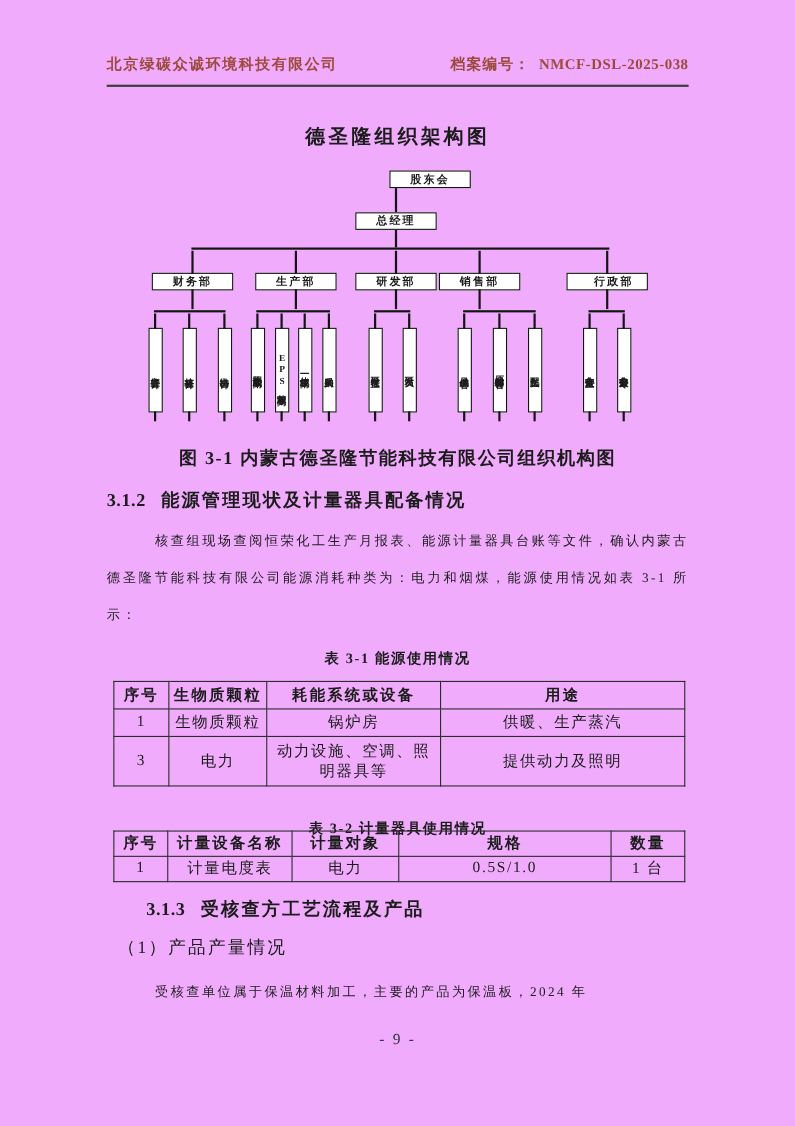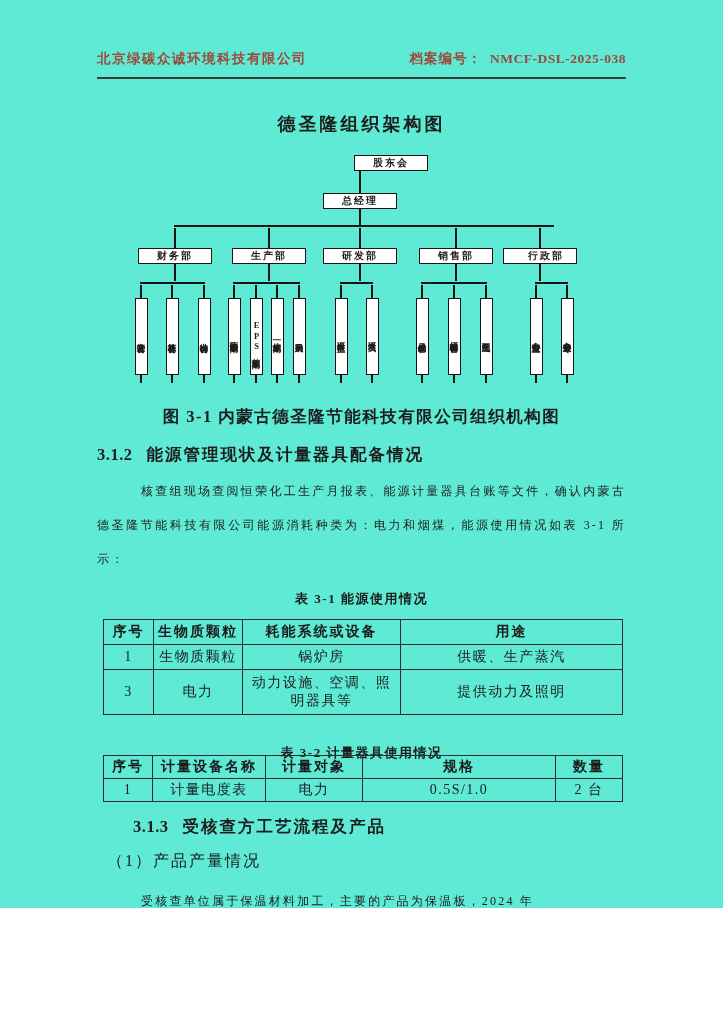--- a/index.html
+++ b/index.html
@@ -5,7 +5,7 @@
   * { margin:0; padding:0; box-sizing:border-box; }
   html,body { background:#ffffff; }
   body { font-family:"Liberation Serif","DejaVu Serif",serif; color:#1c1c1c; }
-  .page { position:relative; width:723px; height:908px; background:#5eead4; overflow:hidden; }
+  .page { position:relative; width:723px; height:1024px; background:#f0abfc; overflow:hidden; }
 
   
   .hdr { position:absolute; top:50px; left:97px; width:529px; display:flex; justify-content:space-between; align-items:baseline;

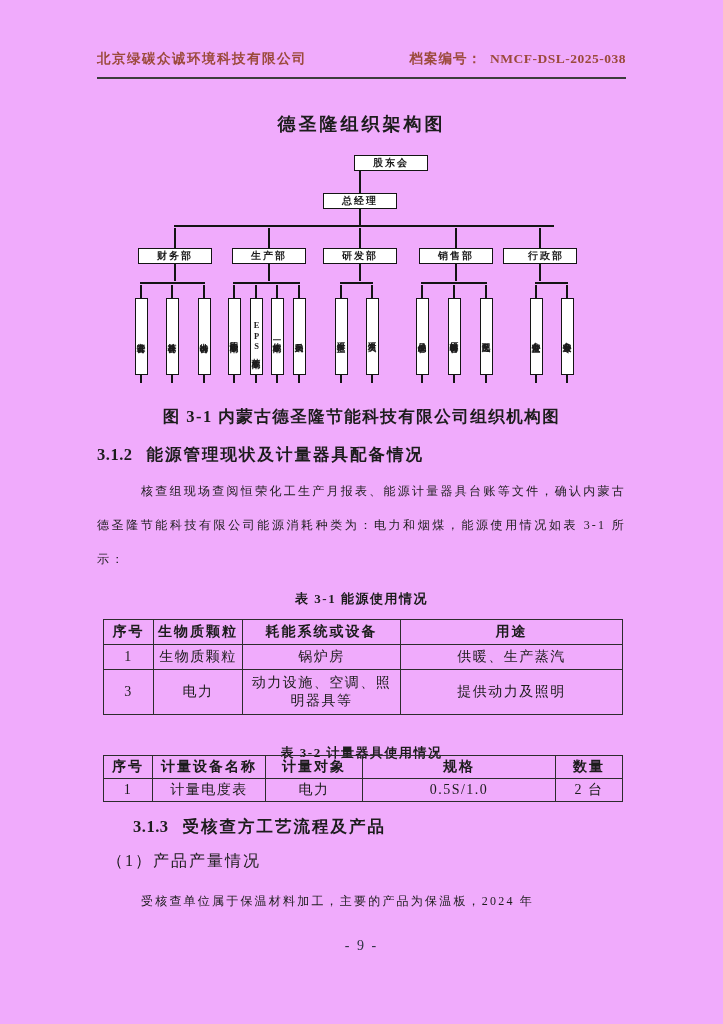--- a/index.html
+++ b/index.html
@@ -90,7 +90,7 @@
     <div class="nbox dept" style="left:41px;  top:103px;">财务部</div>
     <div class="nbox dept" style="left:135px; top:103px;">生产部</div>
     <div class="nbox dept" style="left:226px; top:103px;">研发部</div>
-    <div class="nbox dept" style="left:322px; top:103px;">销售部</div>
+    <div class="nbox dept" style="left:302px; top:103px;">销售部</div>
     <div class="nbox dept" style="left:406px; top:103px;padding-left:12px;">行政部</div>
 
     <div class="lnh" style="left:43px;  top:137px; width:65px;"></div>

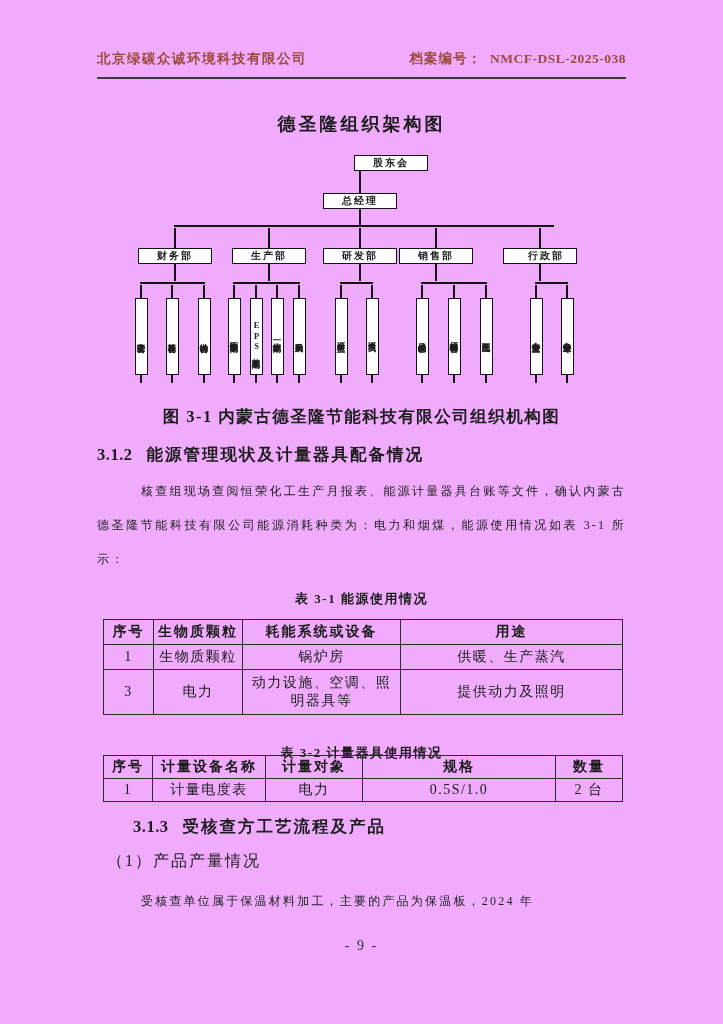--- a/index.html
+++ b/index.html
@@ -91,7 +91,7 @@
     <div class="nbox dept" style="left:135px; top:103px;">生产部</div>
     <div class="nbox dept" style="left:226px; top:103px;">研发部</div>
     <div class="nbox dept" style="left:302px; top:103px;">销售部</div>
-    <div class="nbox dept" style="left:406px; top:103px;padding-left:12px;">行政部</div>
+    <div class="nbox dept" style="left:418px; top:103px;padding-left:12px;">行政部</div>
 
     <div class="lnh" style="left:43px;  top:137px; width:65px;"></div>
     <div class="lnh" style="left:136px; top:137px; width:67px;"></div>

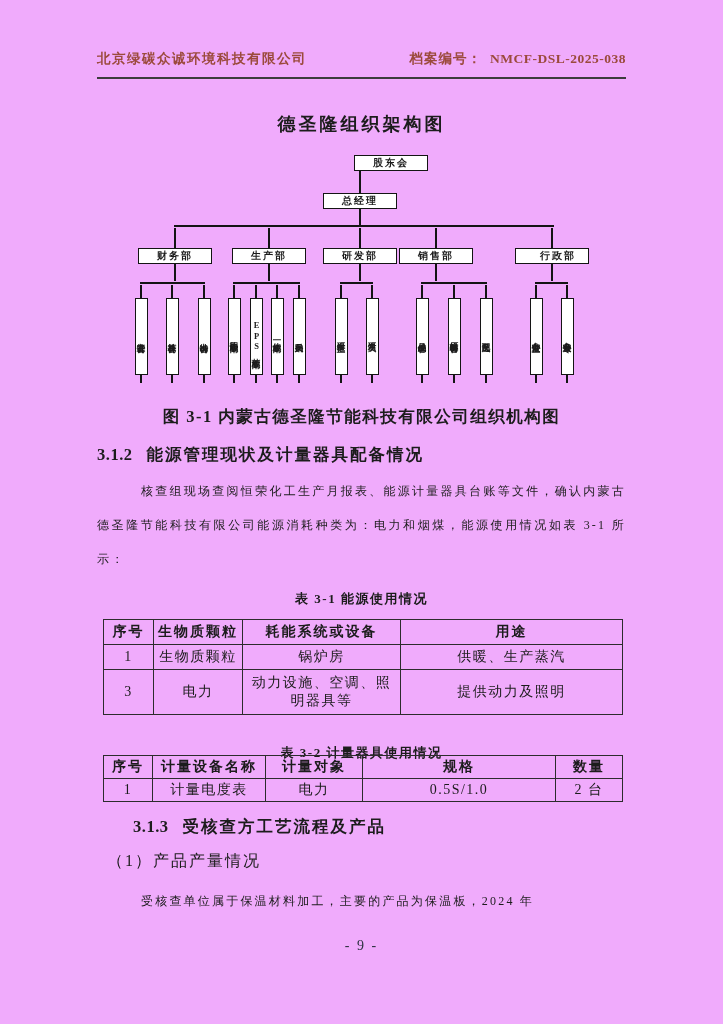--- a/index.html
+++ b/index.html
@@ -179,7 +179,7 @@
       <td>计量电度表</td>
       <td>电力</td>
       <td>0.5S/1.0</td>
-      <td>2 台</td>
+      <td>1 台</td>
     </tr>
   </tbody>
     </table>

